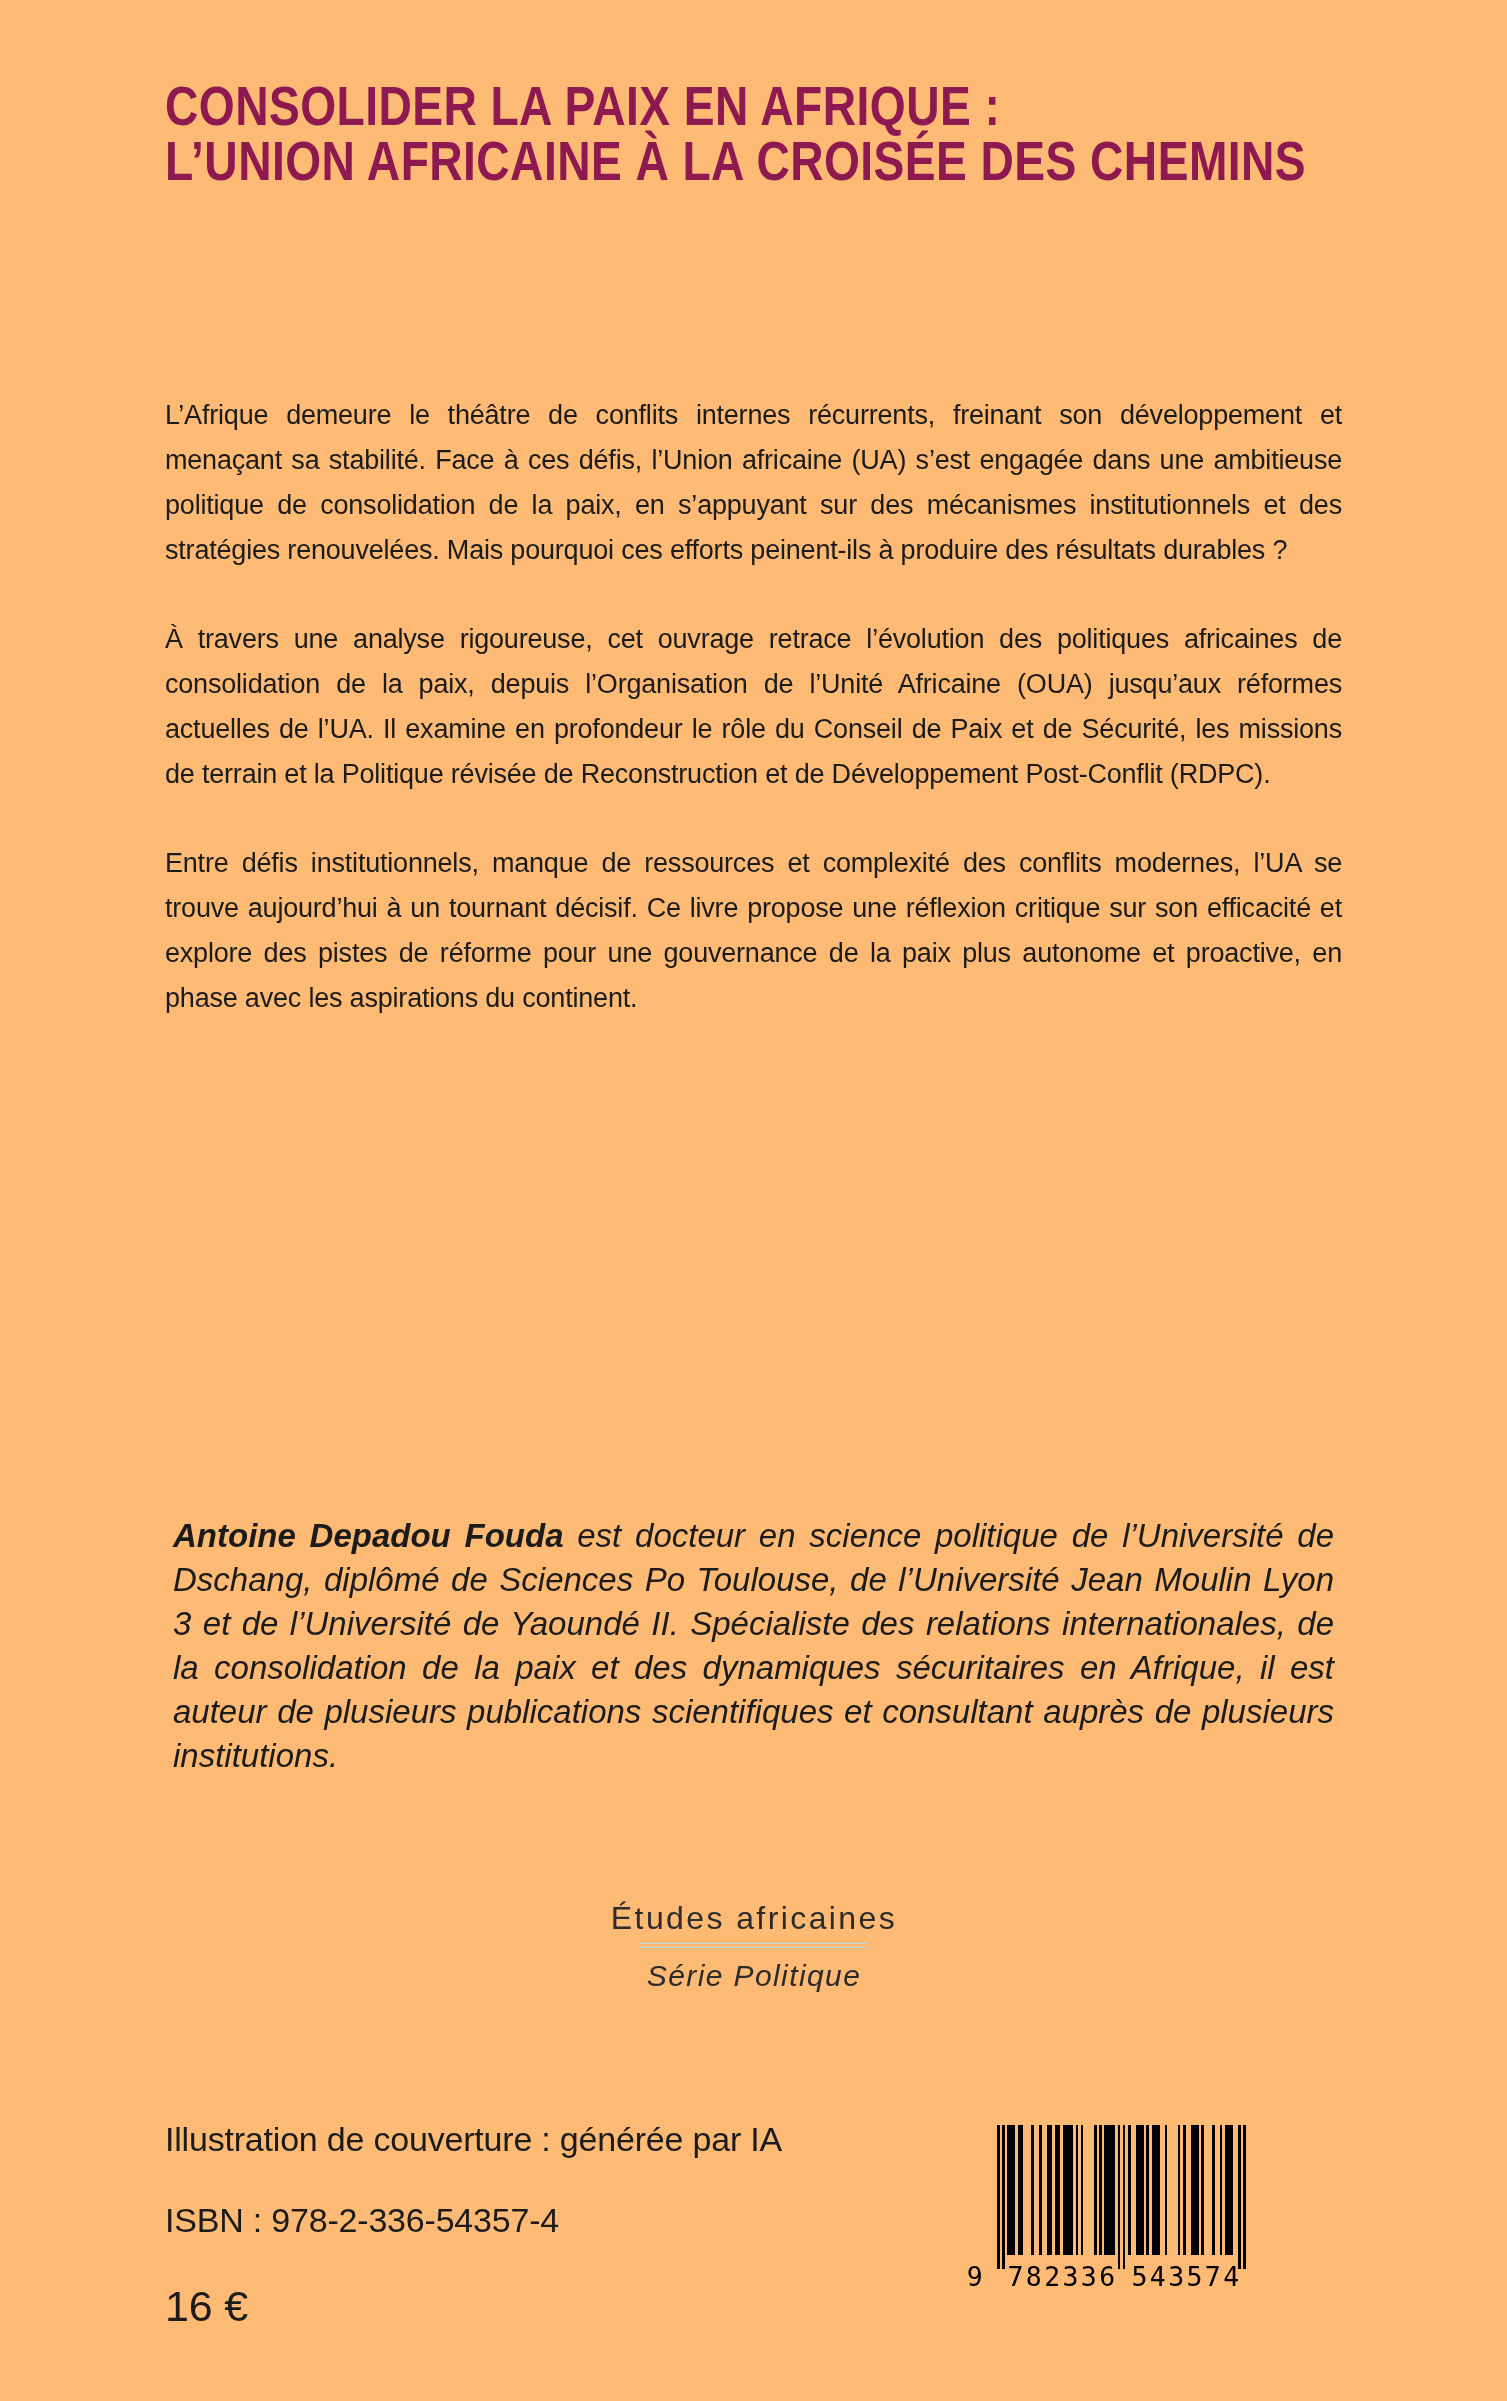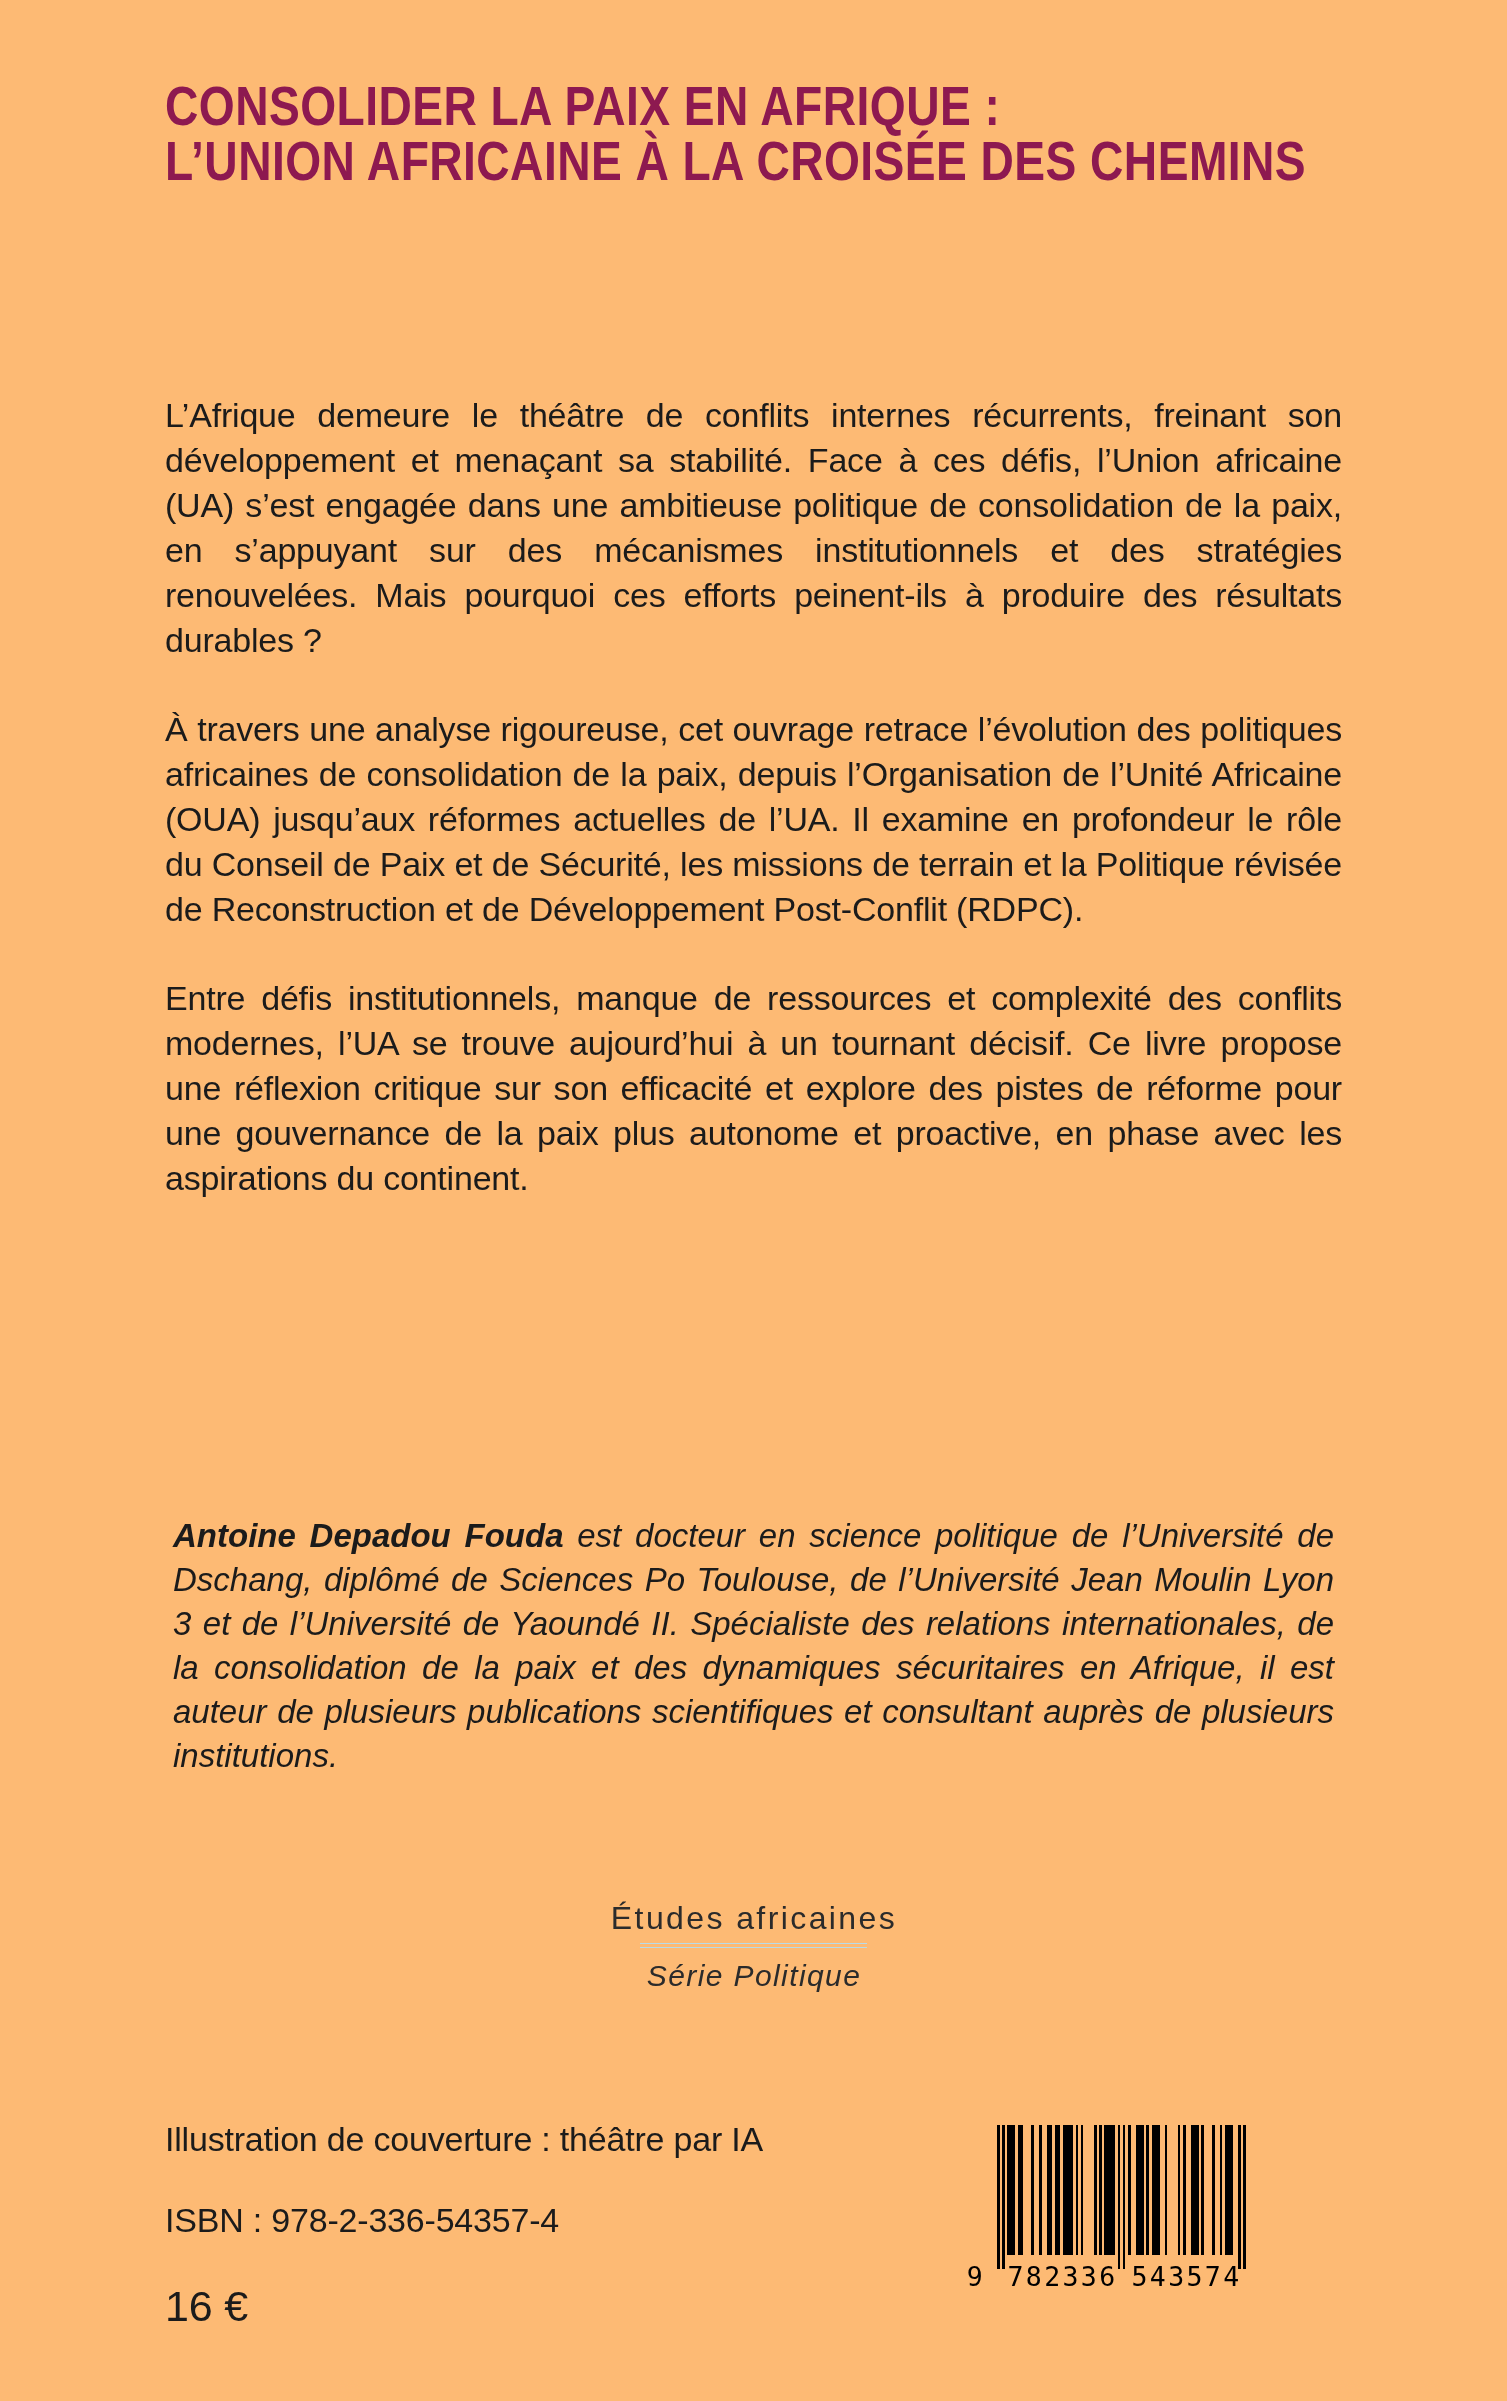--- a/index.html
+++ b/index.html
@@ -33,7 +33,7 @@
     left: 165px;
     top: 393px;
     width: 1177px;
-    font-size: 34px;
+    font-size: 27px;
     line-height: 45px;
     letter-spacing: -0.2px;
     text-align: justify;

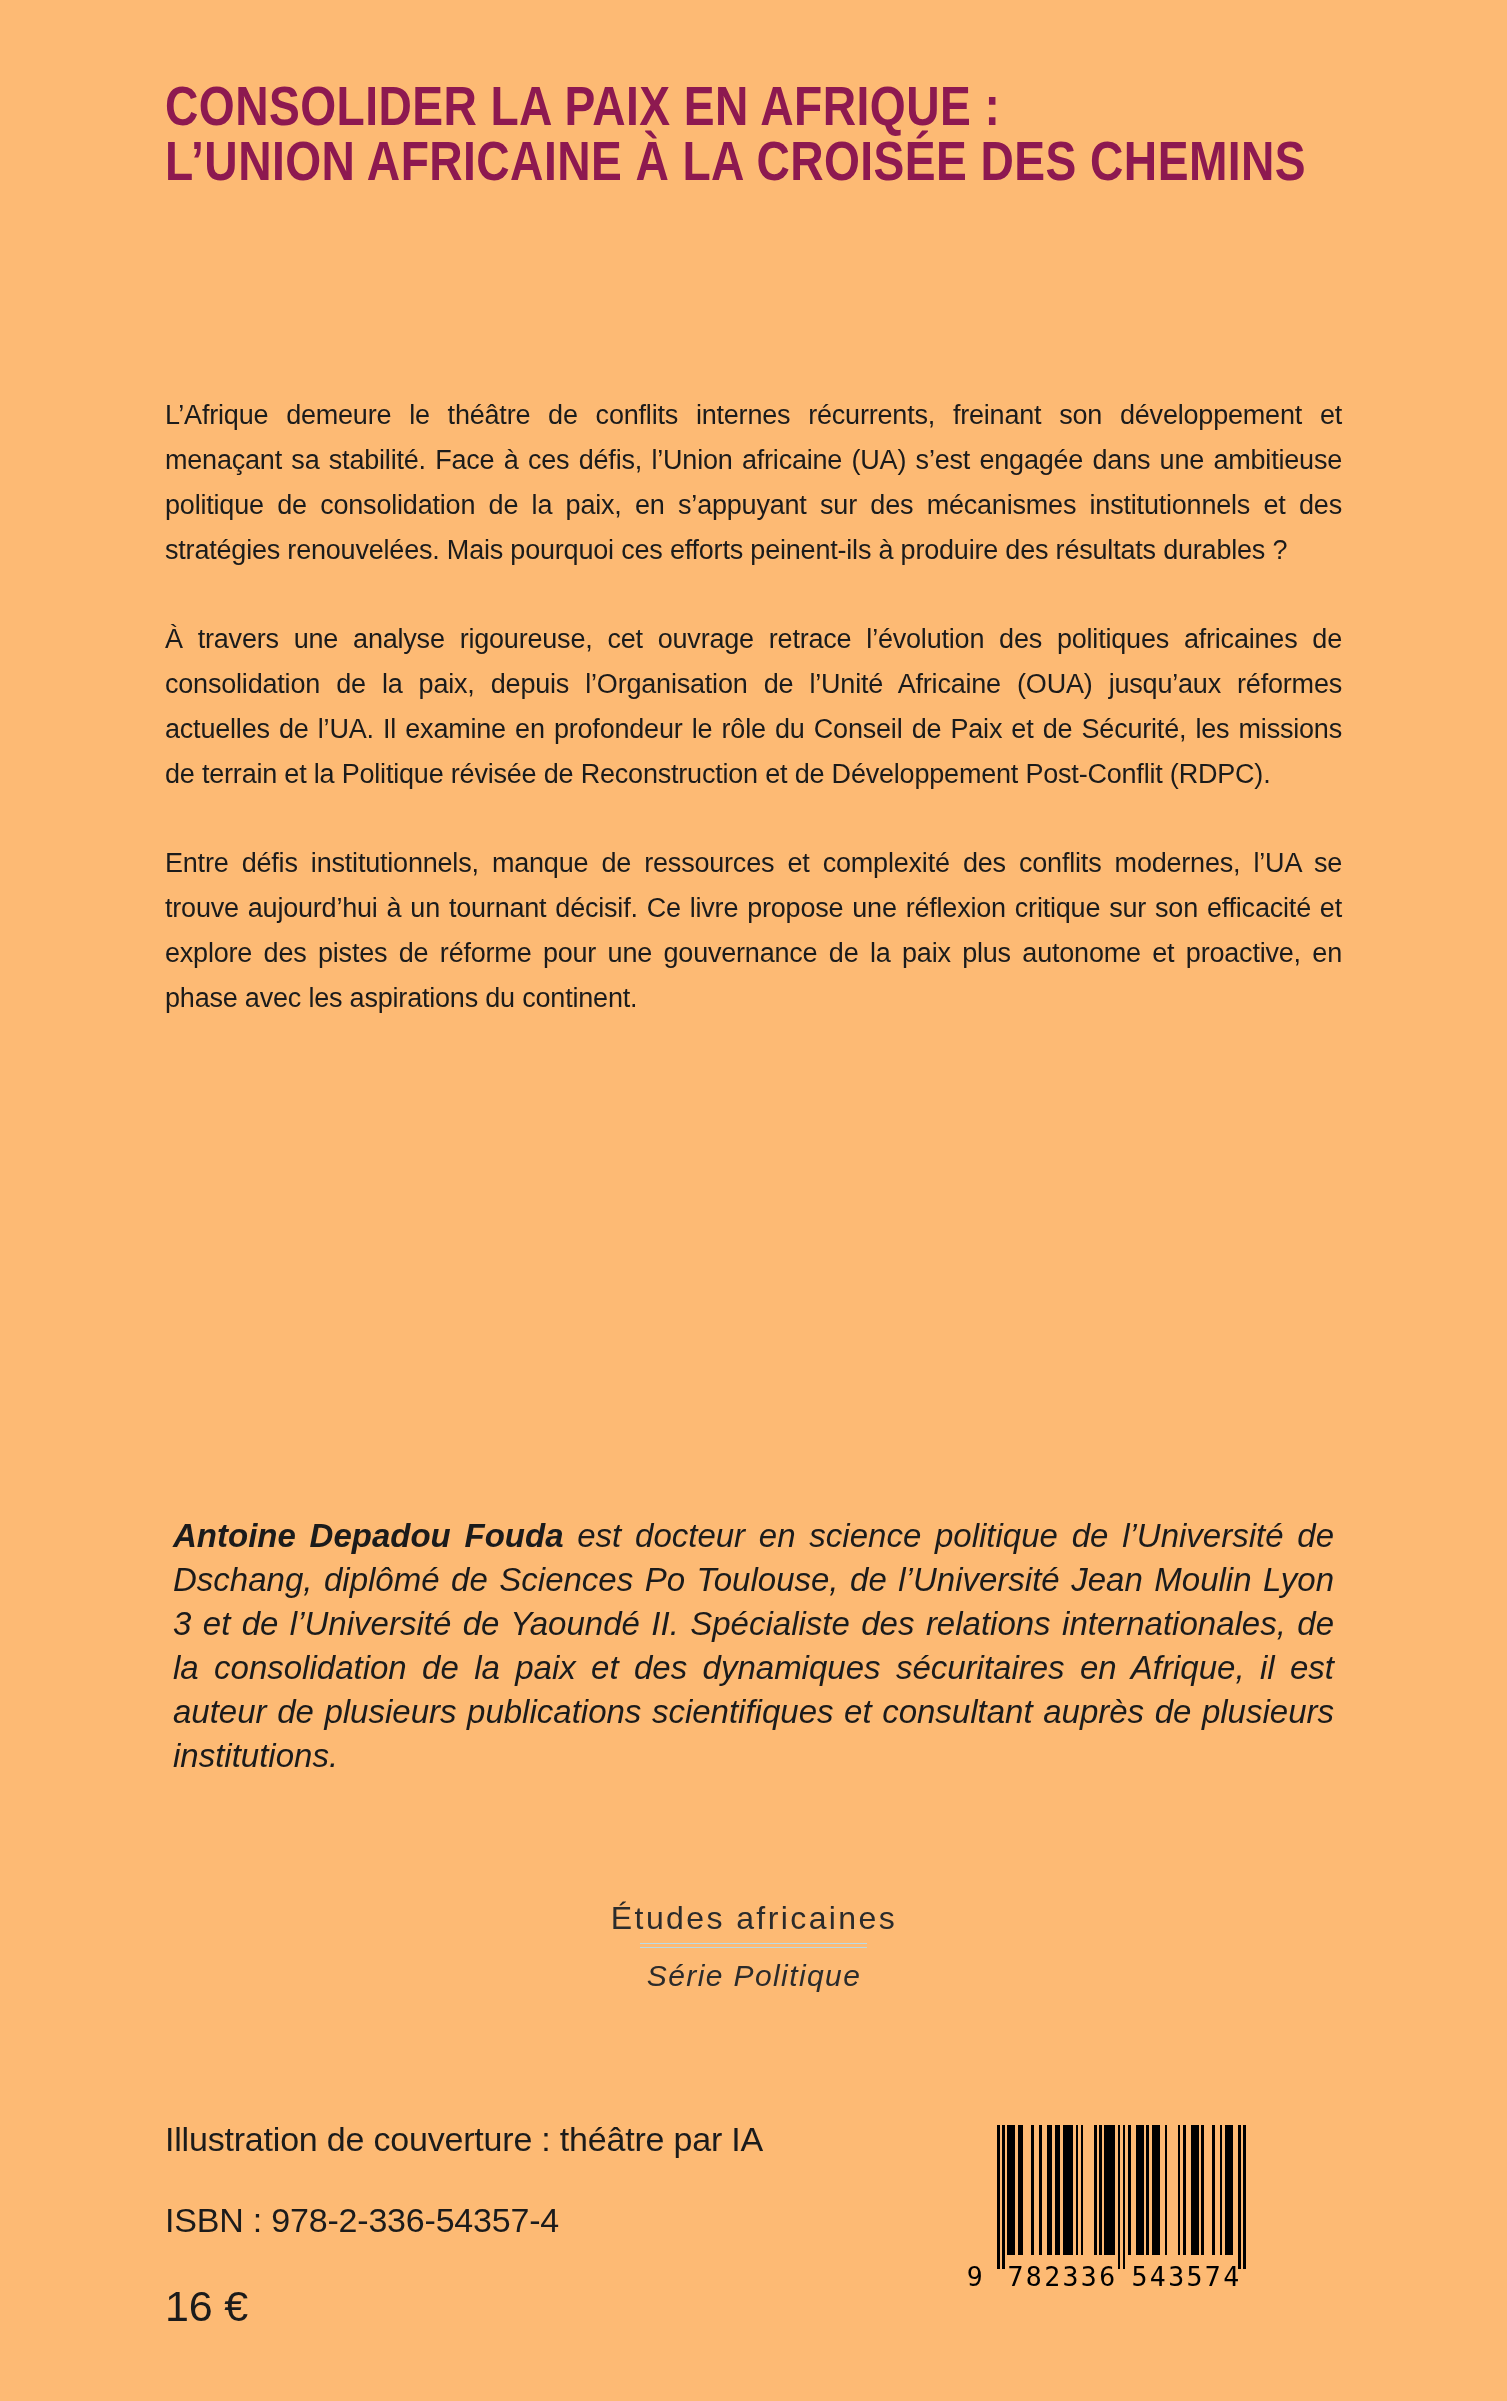--- a/index.html
+++ b/index.html
@@ -135,7 +135,7 @@
   <div class="abs collection-underline" style="border-top-color: rgb(185, 219, 232); border-bottom-color: rgb(185, 219, 232);"></div>
   <div class="abs collection-series">Série Politique</div>
 
-  <div class="abs cover-credit">Illustration de couverture : théâtre par IA</div>
+  <div class="abs cover-credit">Illustration de couverture : générée par IA</div>
   <div class="abs isbn">ISBN : 978-2-336-54357-4</div>
   <div class="abs price">16 €</div>
 

